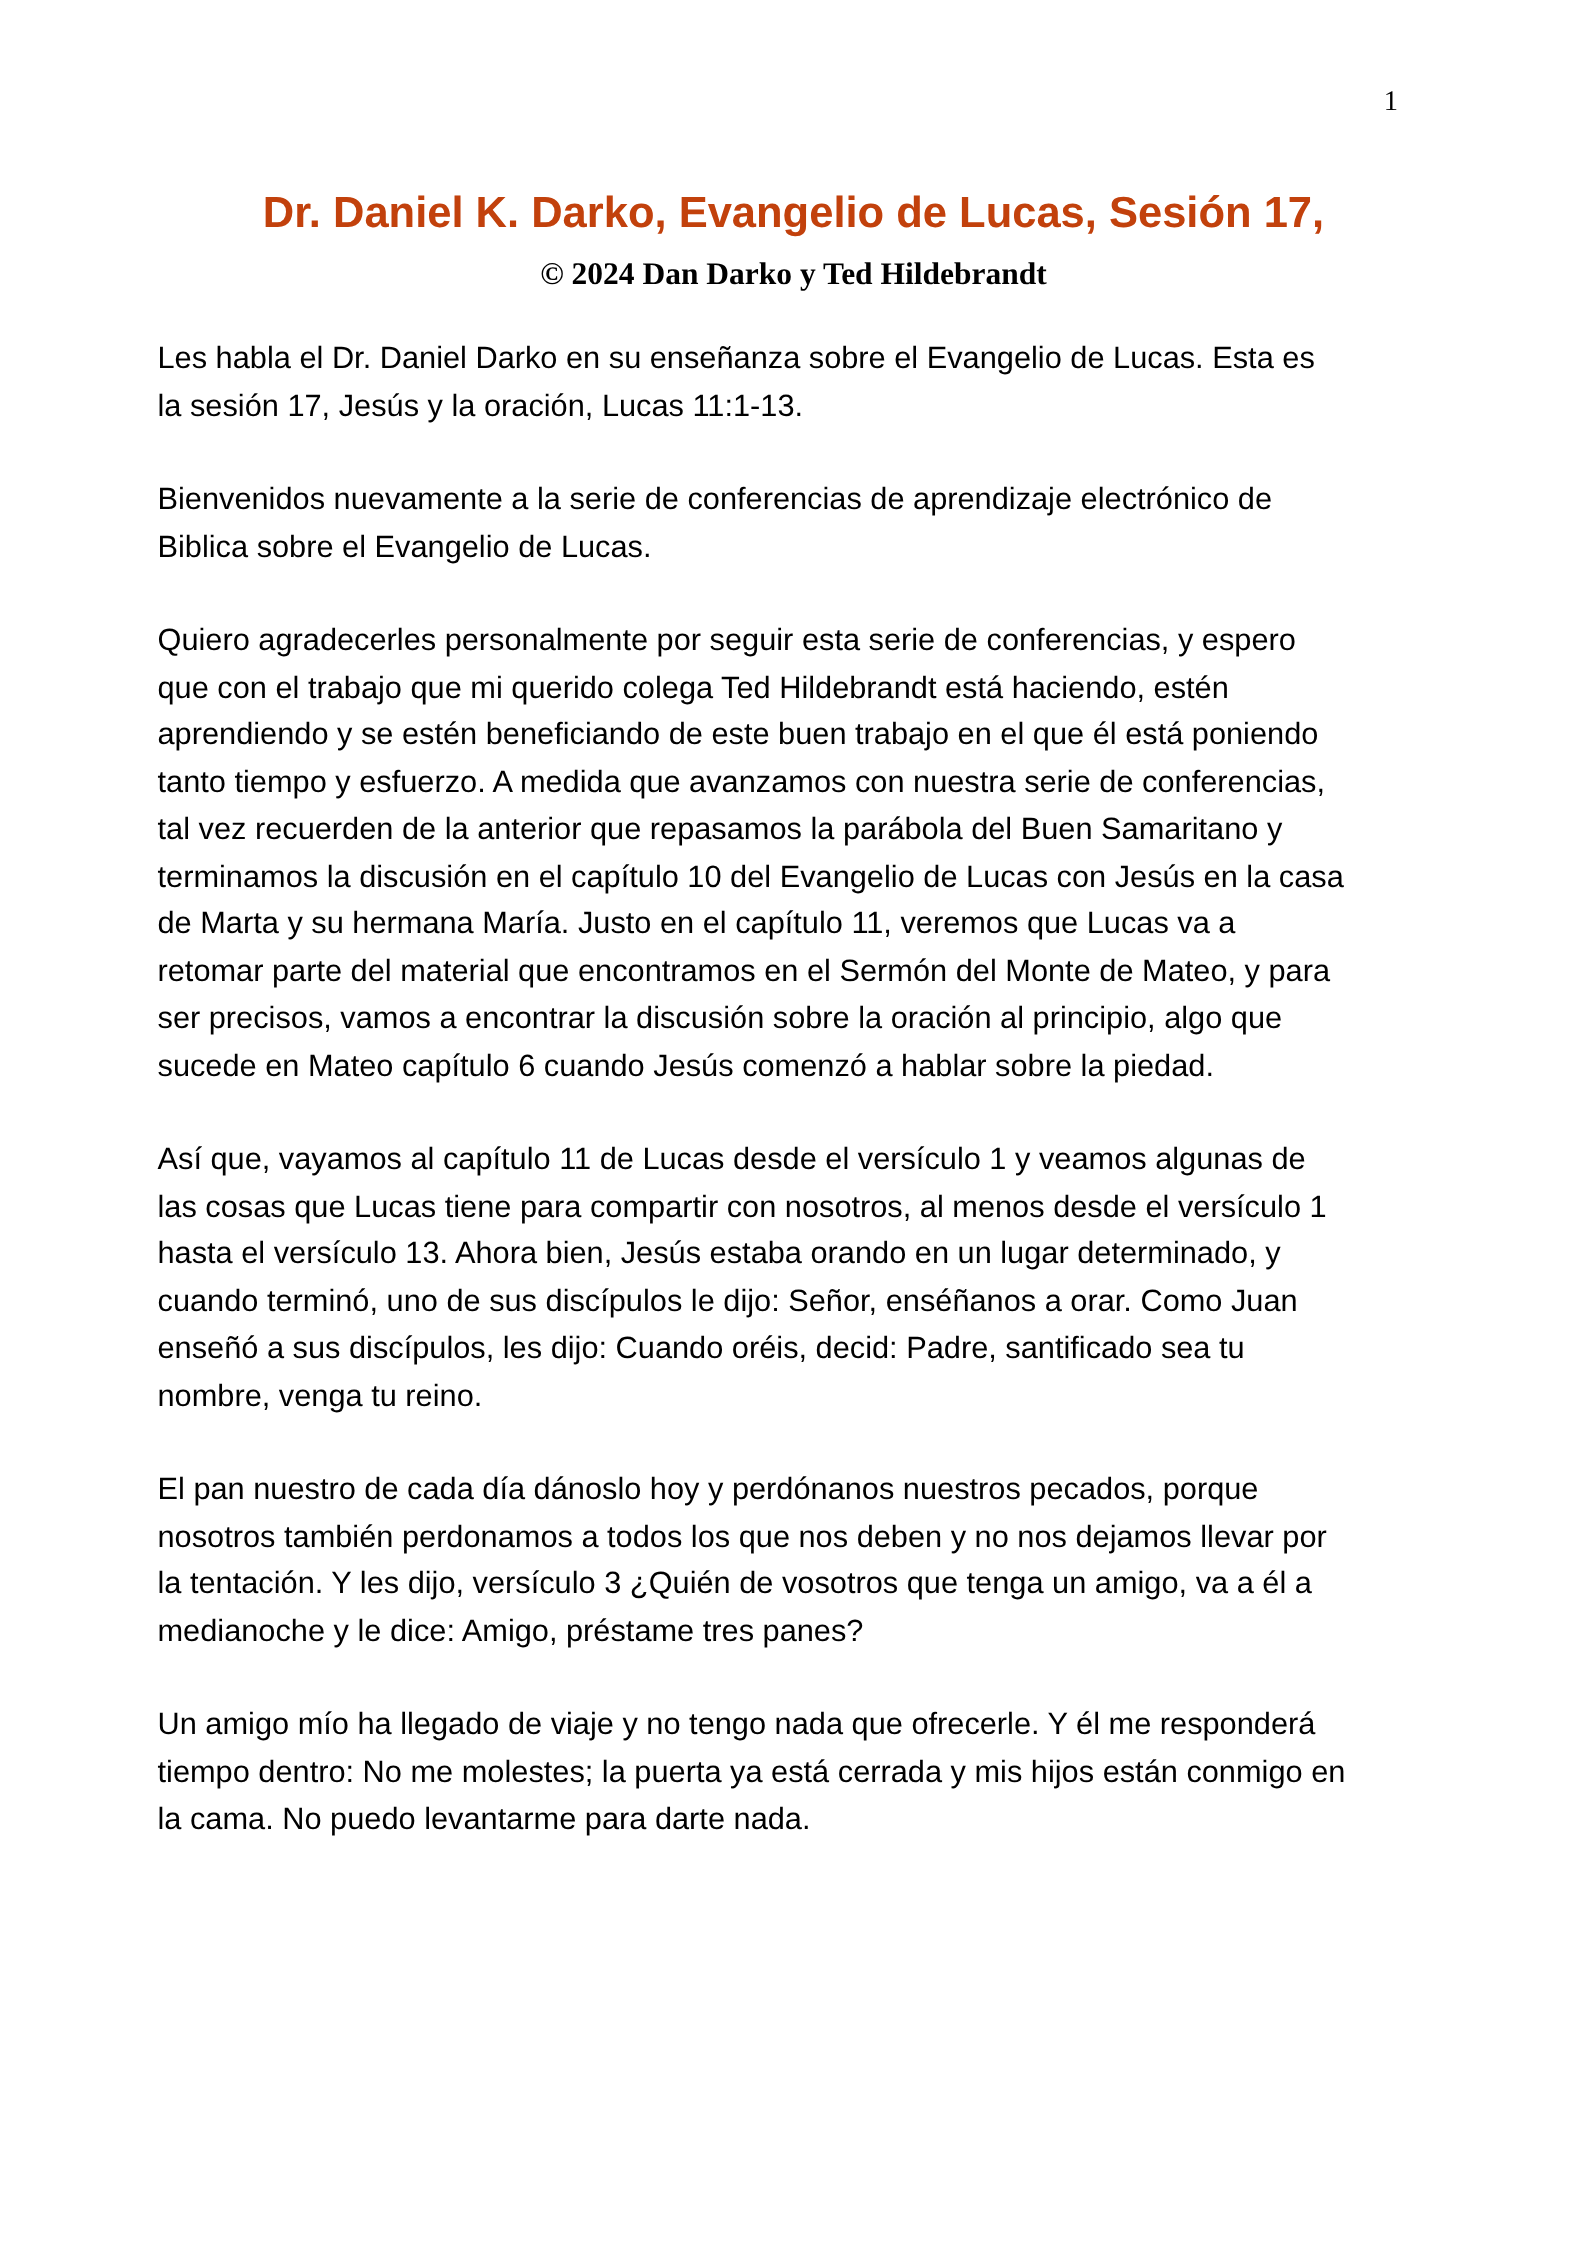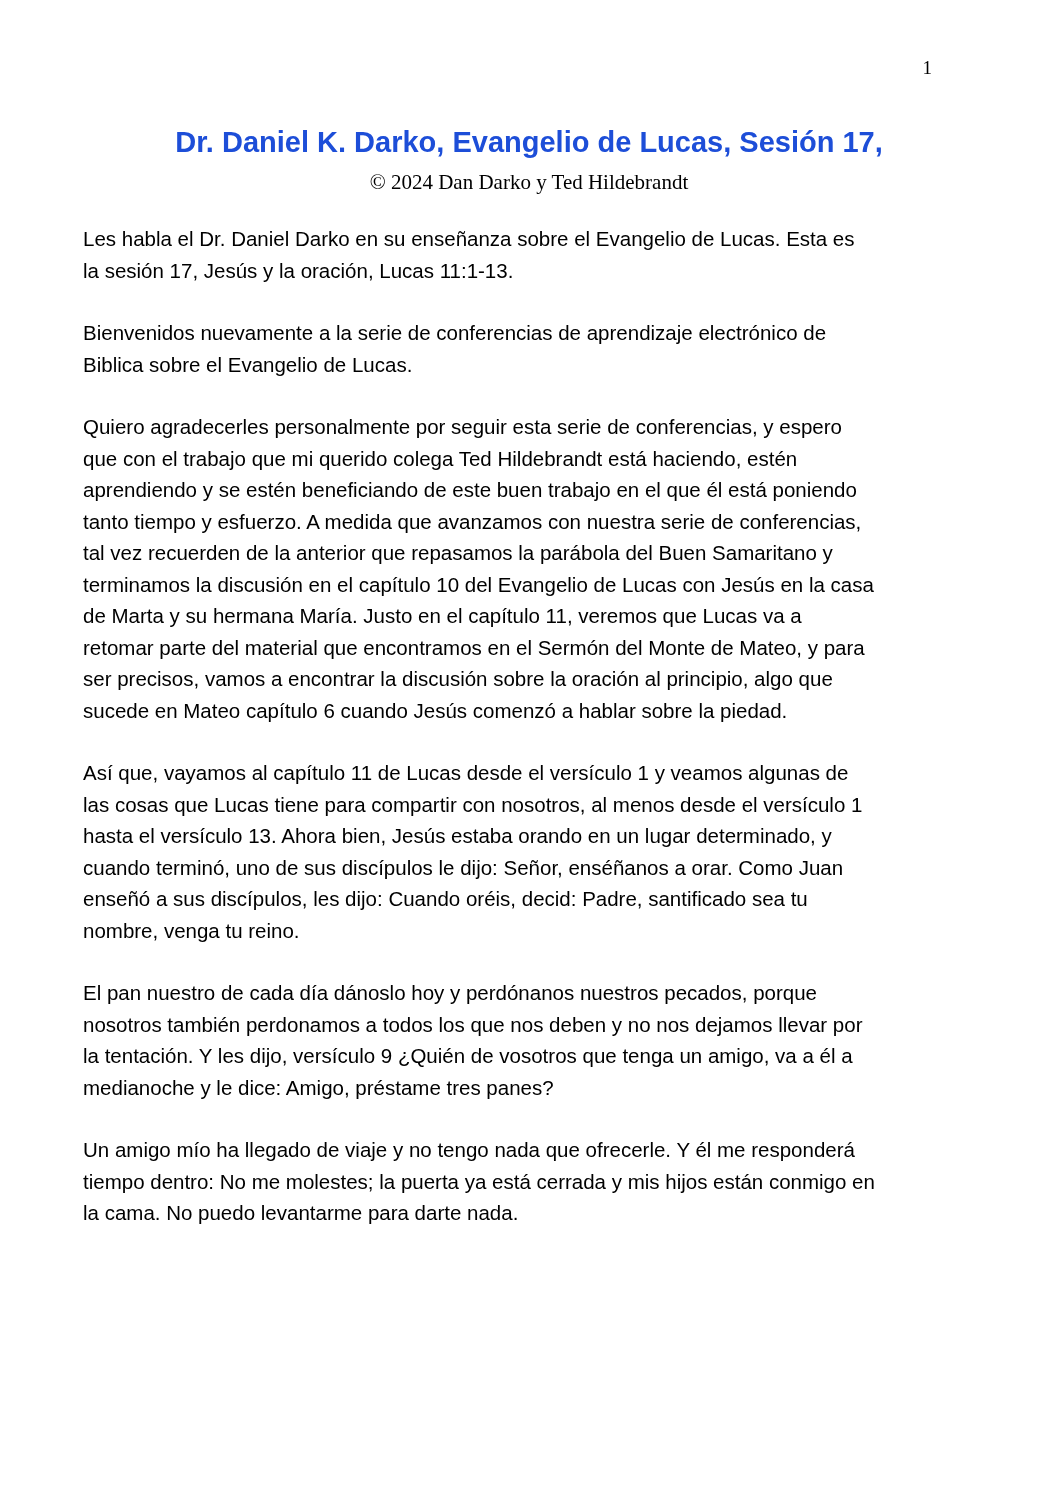--- a/index.html
+++ b/index.html
@@ -34,7 +34,7 @@
     font-weight: bold;
     font-size: 29px;
     line-height: 48px;
-    color: #1d4ed8;
+    color: #c2410c;
   }
   .copyright {
     margin-top: 3px;

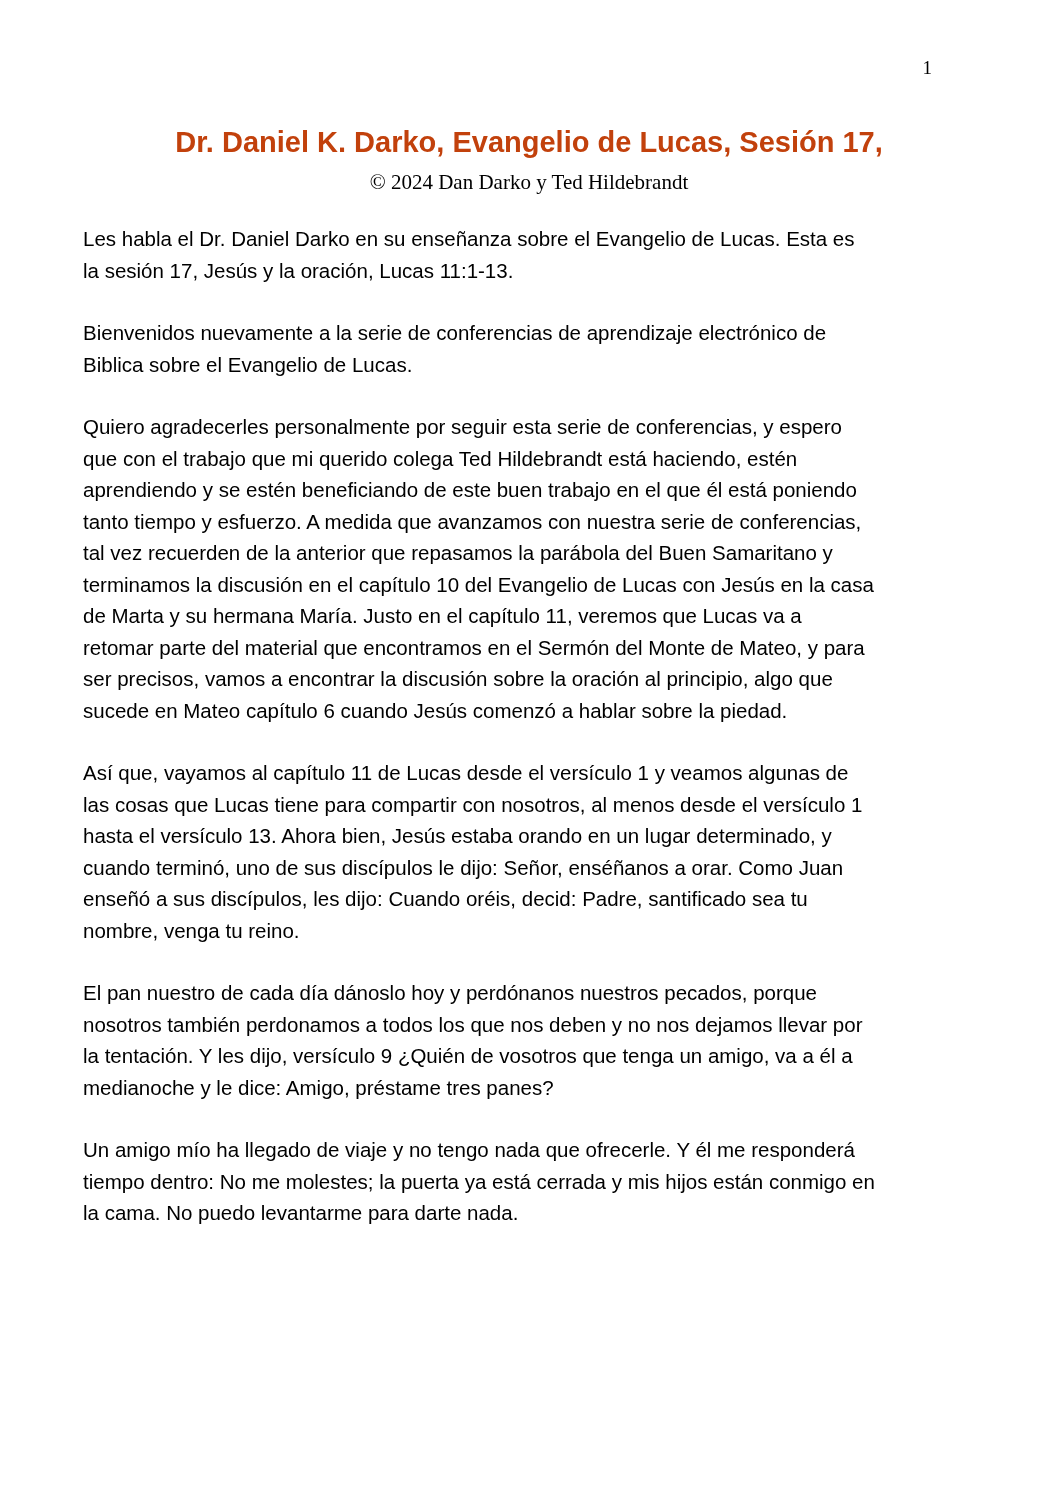--- a/index.html
+++ b/index.html
@@ -42,6 +42,7 @@
     font-size: 21px;
     line-height: 26px;
     color: #000000;
+    font-weight: bold;
   }
   .content {
     margin: 28px 128px 0 83px;

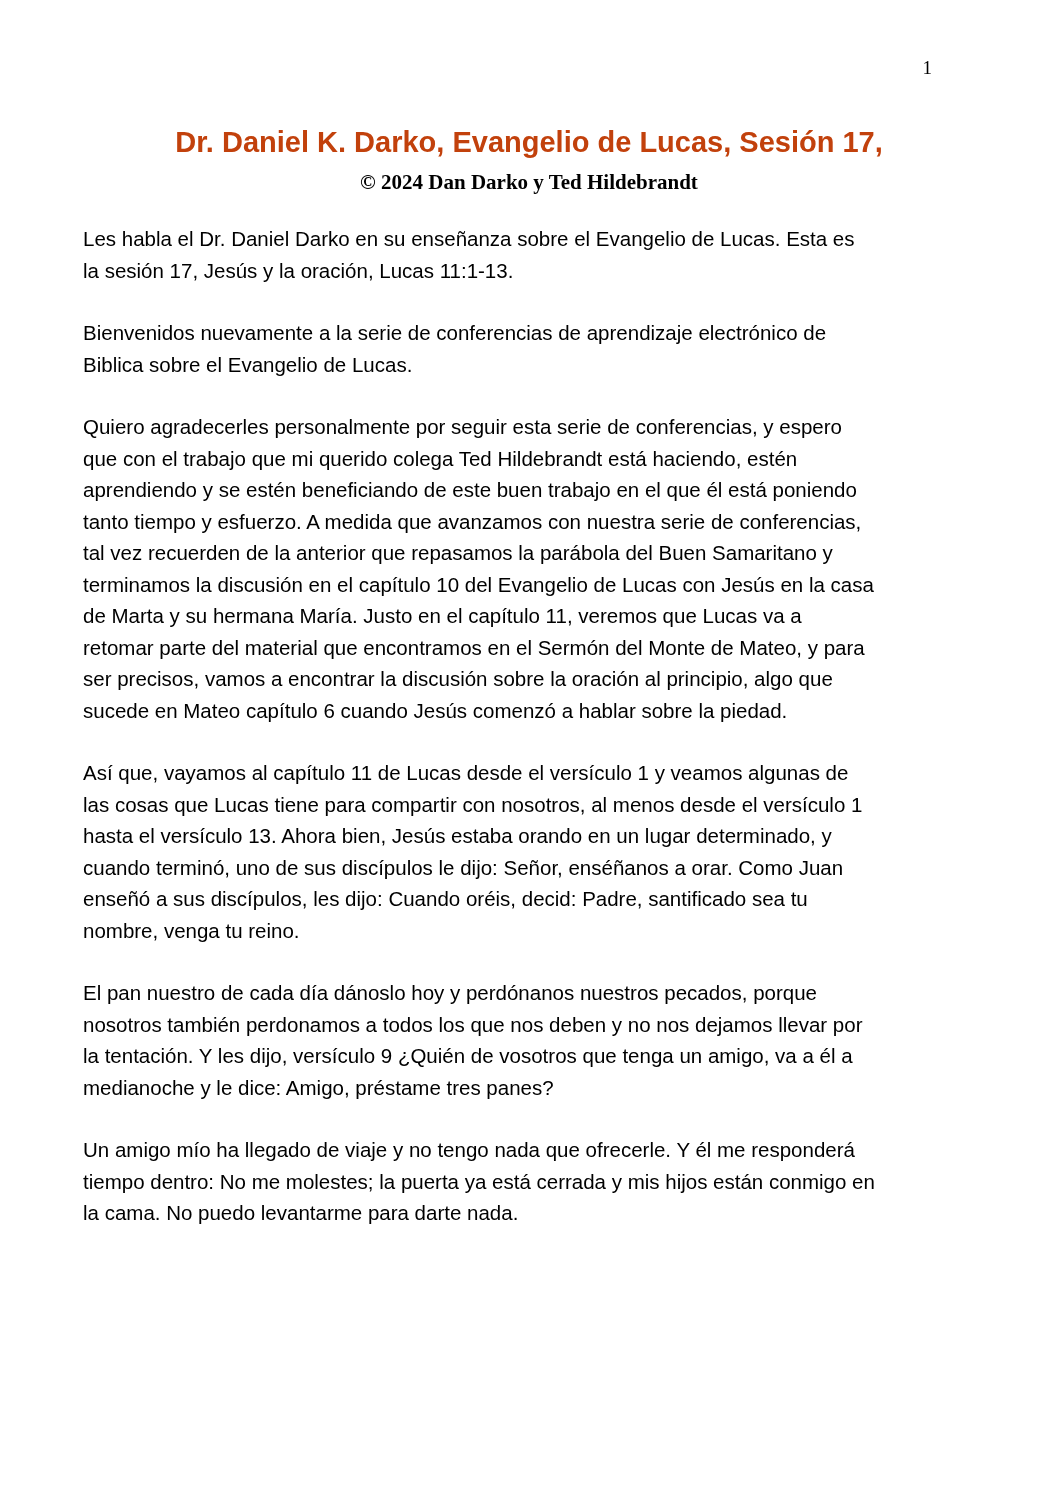--- a/index.html
+++ b/index.html
@@ -45,7 +45,7 @@
     font-weight: bold;
   }
   .content {
-    margin: 28px 128px 0 83px;
+    margin: 28px 128px 0 105px;
     width: 792px;
     font-size: 20.5px;
     line-height: 31.5px;

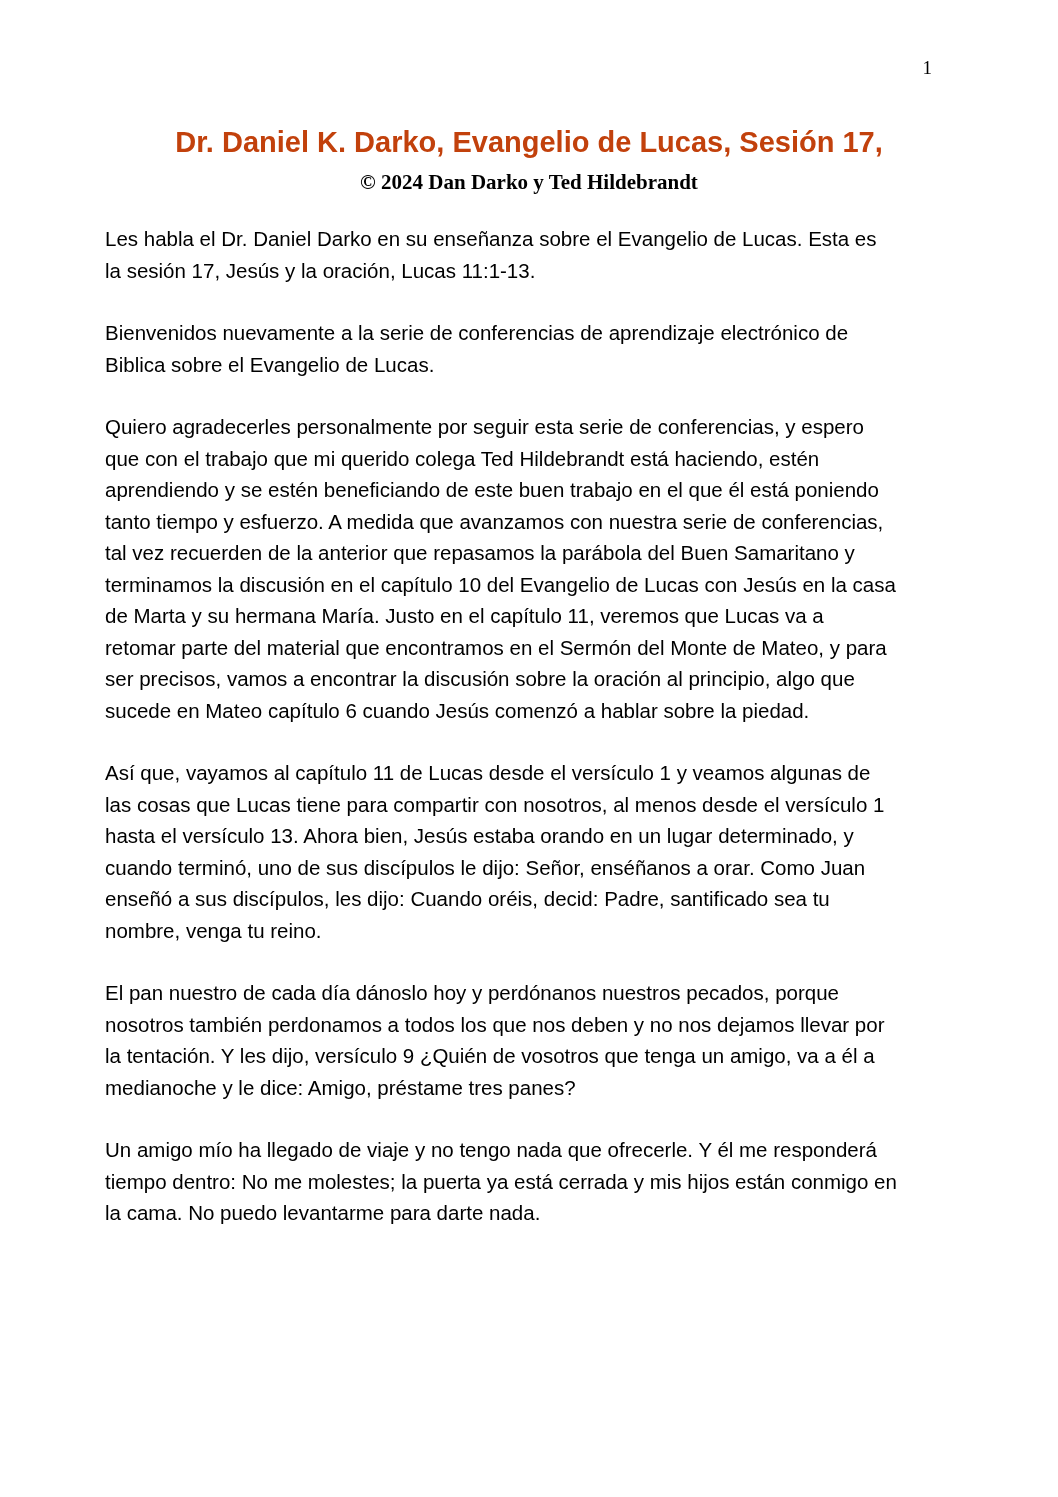--- a/index.html
+++ b/index.html
@@ -72,7 +72,7 @@
     <p>Bienvenidos nuevamente a la serie de conferencias de aprendizaje electrónico de Biblica sobre el Evangelio de Lucas.</p>
     <p>Quiero agradecerles personalmente por seguir esta serie de conferencias, y espero que con el trabajo que mi querido colega Ted Hildebrandt está haciendo, estén aprendiendo y se estén beneficiando de este buen trabajo en el que él está poniendo tanto tiempo y esfuerzo. A medida que avanzamos con nuestra serie de conferencias, tal vez recuerden de la anterior que repasamos la parábola del Buen Samaritano y terminamos la discusión en el capítulo 10 del Evangelio de Lucas con Jesús en la casa de Marta y su hermana María. Justo en el capítulo 11, veremos que Lucas va a retomar parte del material que encontramos en el Sermón del Monte de Mateo, y para ser precisos, vamos a encontrar la discusión sobre la oración al principio, algo que sucede en Mateo capítulo 6 cuando Jesús comenzó a hablar sobre la piedad.</p>
     <p>Así que, vayamos al capítulo 11 de Lucas desde el versículo 1 y veamos algunas de las cosas que Lucas tiene para compartir con nosotros, al menos desde el versículo 1 hasta el versículo 13. Ahora bien, Jesús estaba orando en un lugar determinado, y cuando terminó, uno de sus discípulos le dijo: Señor, enséñanos a orar. Como Juan enseñó a sus discípulos, les dijo: Cuando oréis, decid: Padre, santificado sea tu nombre, venga tu reino.</p>
-    <p>El pan nuestro de cada día dánoslo hoy y perdónanos nuestros pecados, porque nosotros también perdonamos a todos los que nos deben y no nos dejamos llevar por la tentación. Y les dijo, versículo 9 ¿Quién de vosotros que tenga un amigo, va a él a medianoche y le dice: Amigo, préstame tres panes?</p>
+    <p>El pan nuestro de cada día dánoslo hoy y perdónanos nuestros pecados, porque nosotros también perdonamos a todos los que nos deben y no nos dejamos llevar por la tentación. Y les dijo, versículo 3 ¿Quién de vosotros que tenga un amigo, va a él a medianoche y le dice: Amigo, préstame tres panes?</p>
     <p>Un amigo mío ha llegado de viaje y no tengo nada que ofrecerle. Y él me responderá tiempo dentro: No me molestes; la puerta ya está cerrada y mis hijos están conmigo en la cama. No puedo levantarme para darte nada.</p>
   </div>
 

